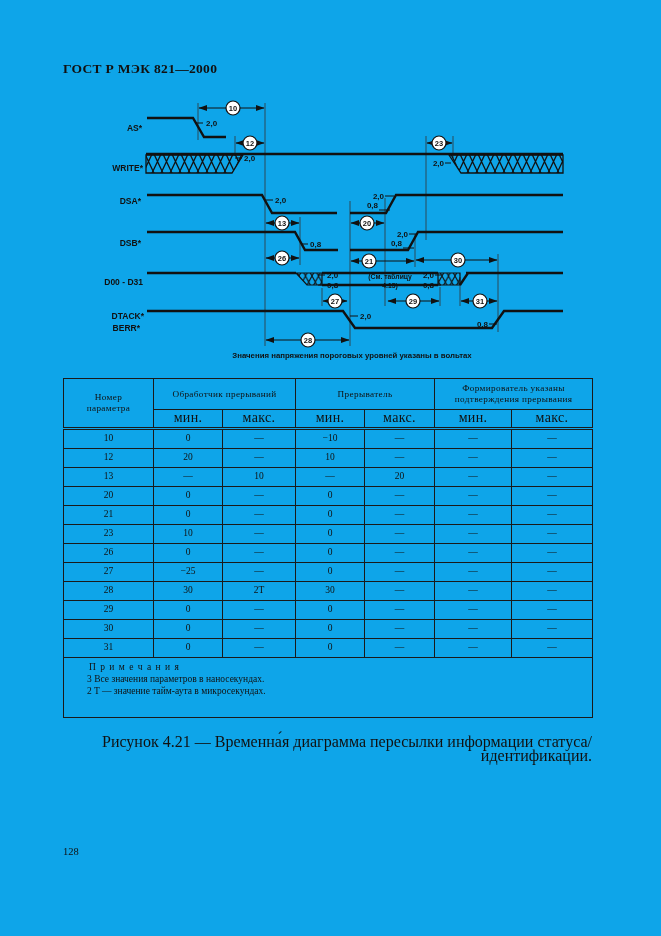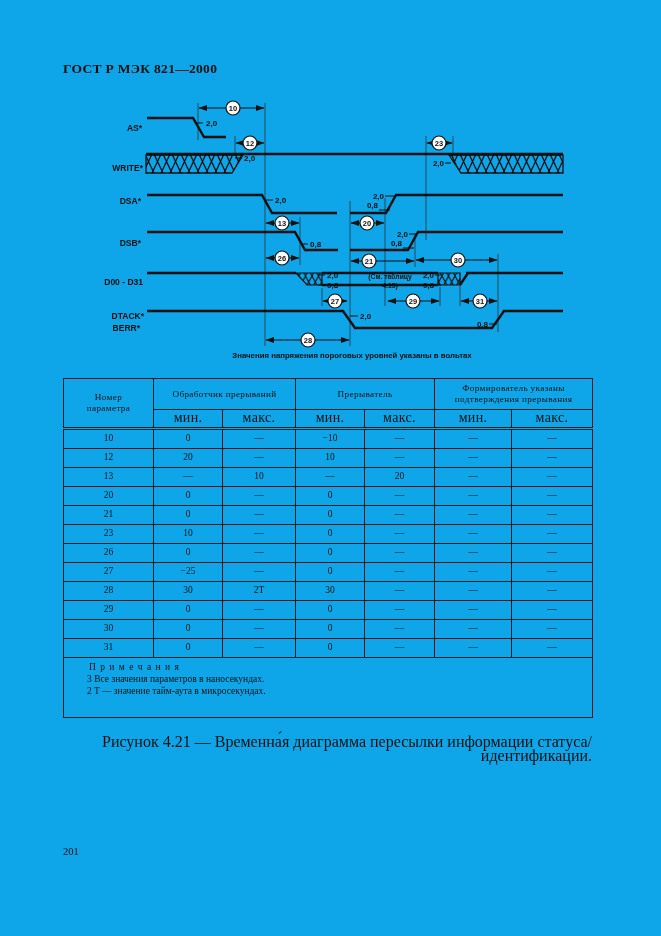--- a/index.html
+++ b/index.html
@@ -349,7 +349,7 @@
     <div>Рисунок 4.21 — Временна́я диаграмма пересылки информации статуса/идентификации.</div>
   </div>
 
-  <div class="page-number">201</div>
+  <div class="page-number">128</div>
 </div>
 
 </body></html>

